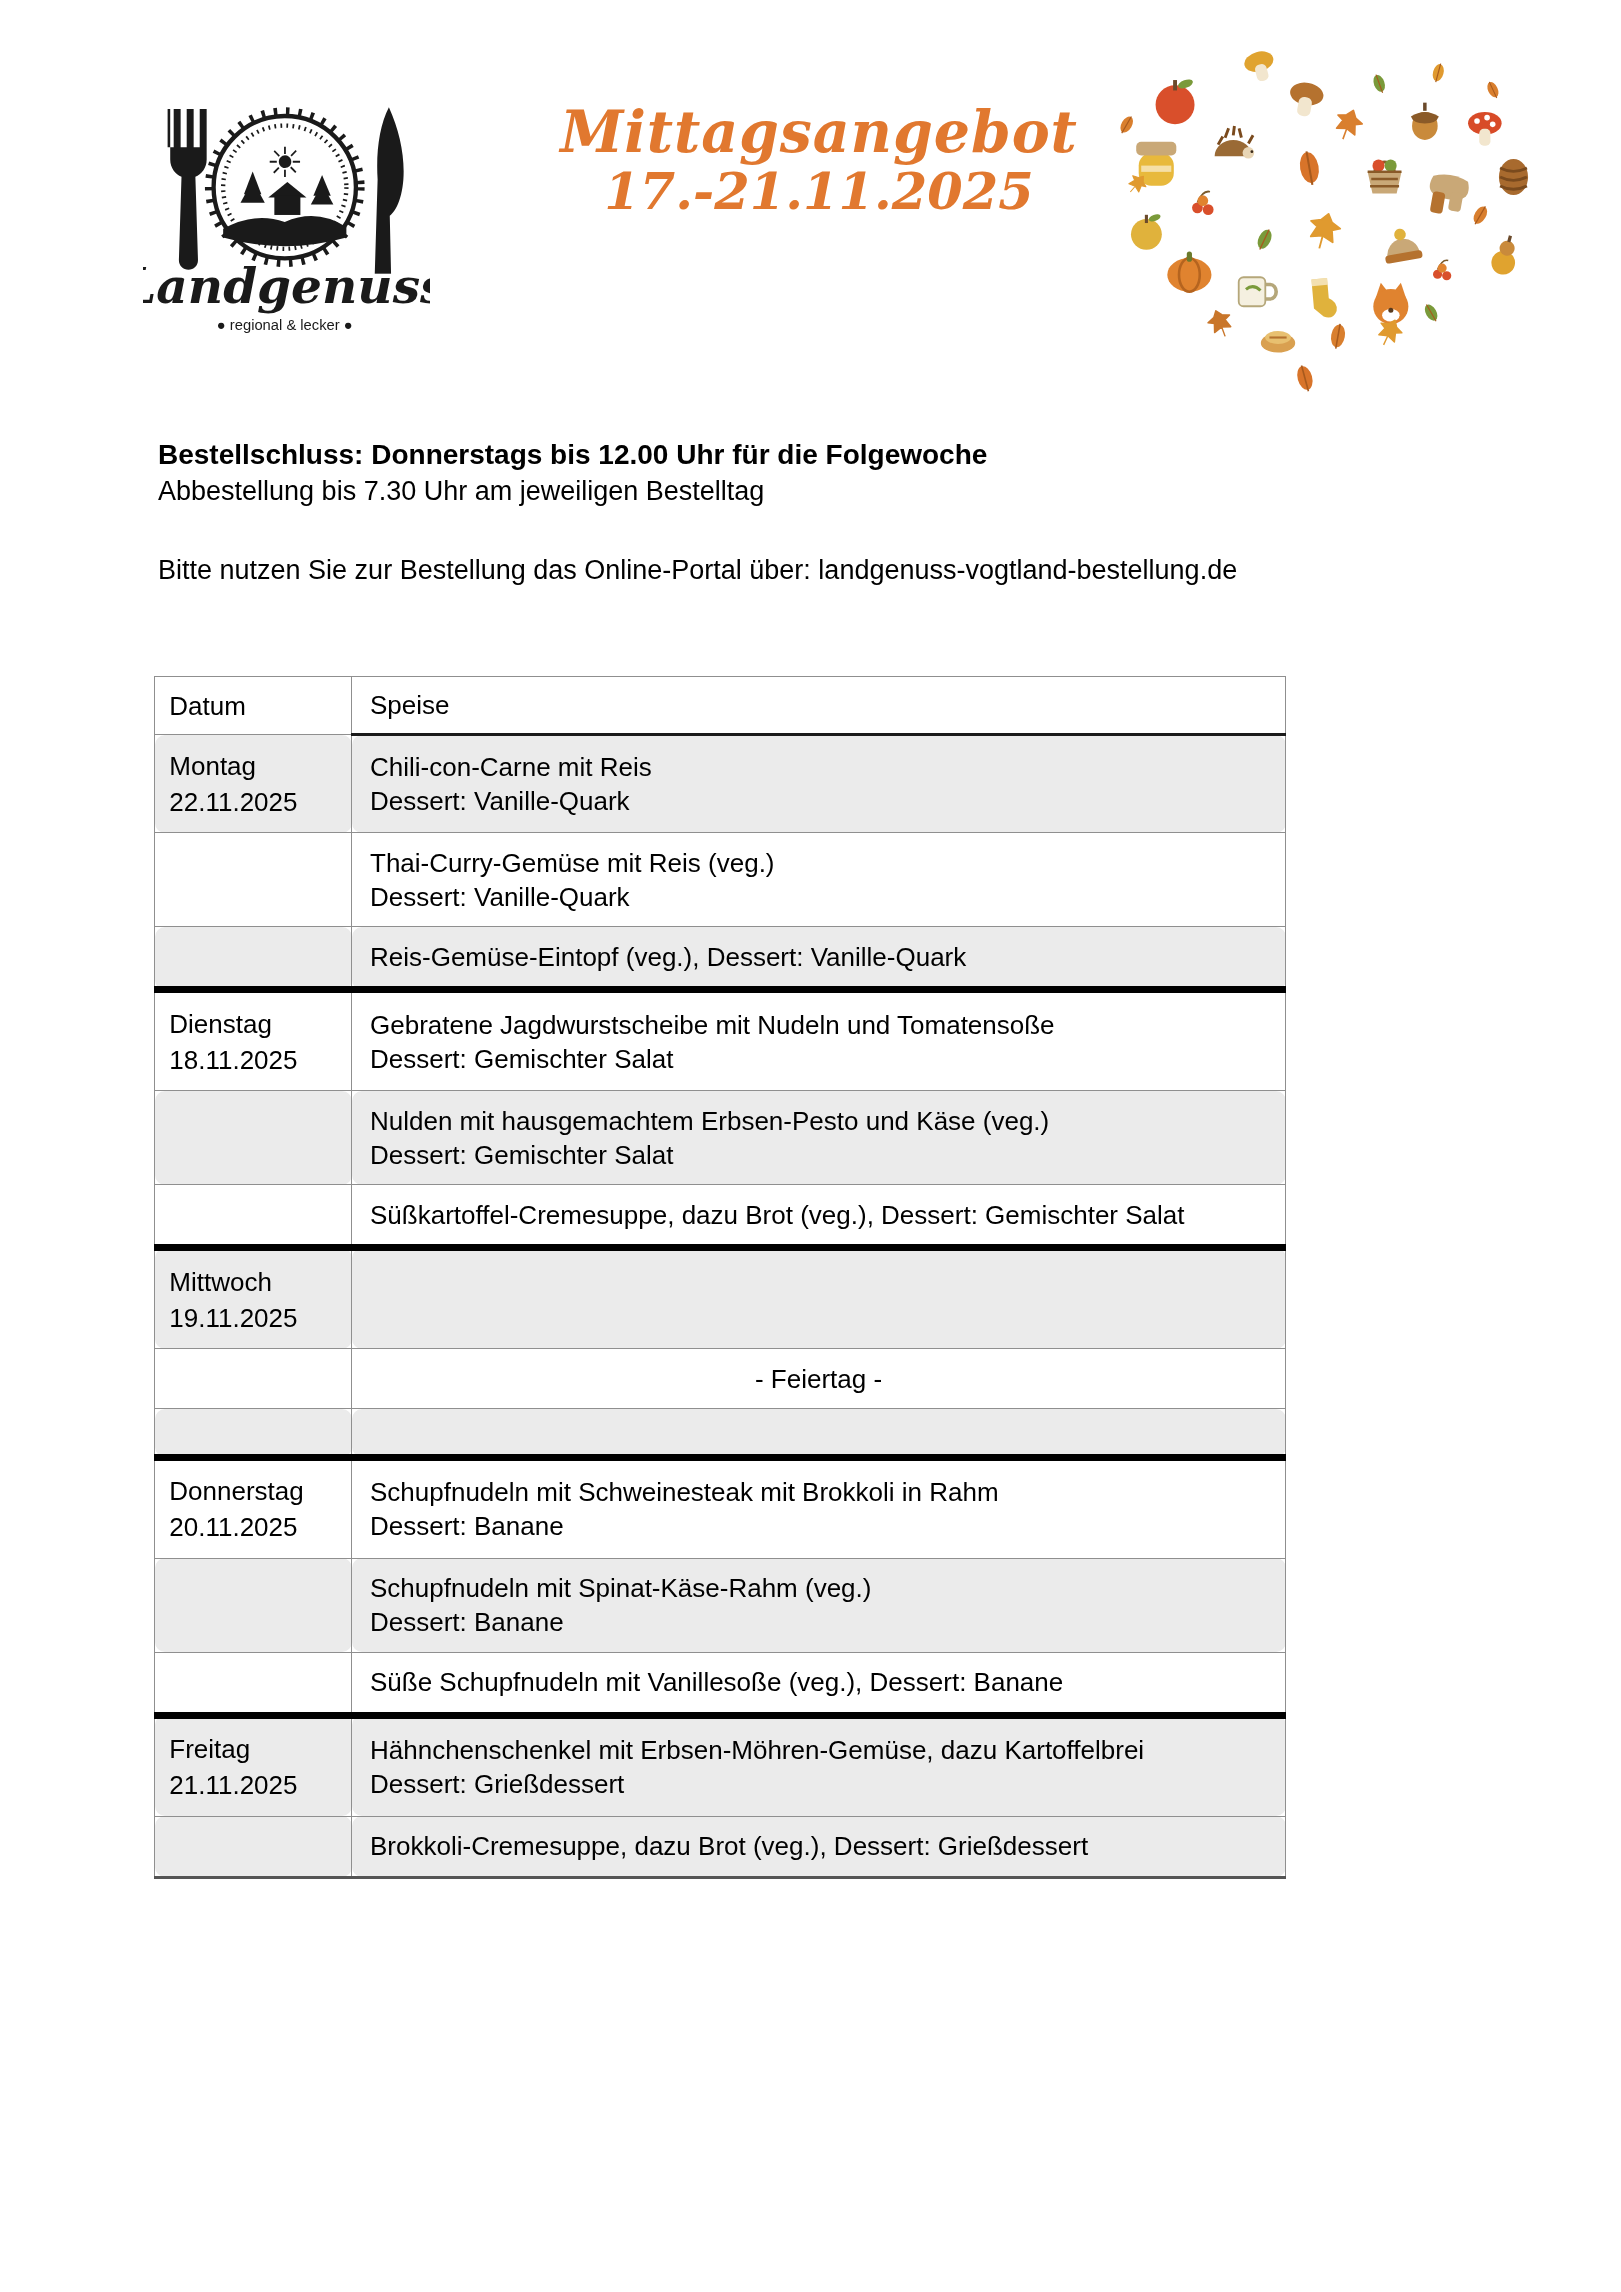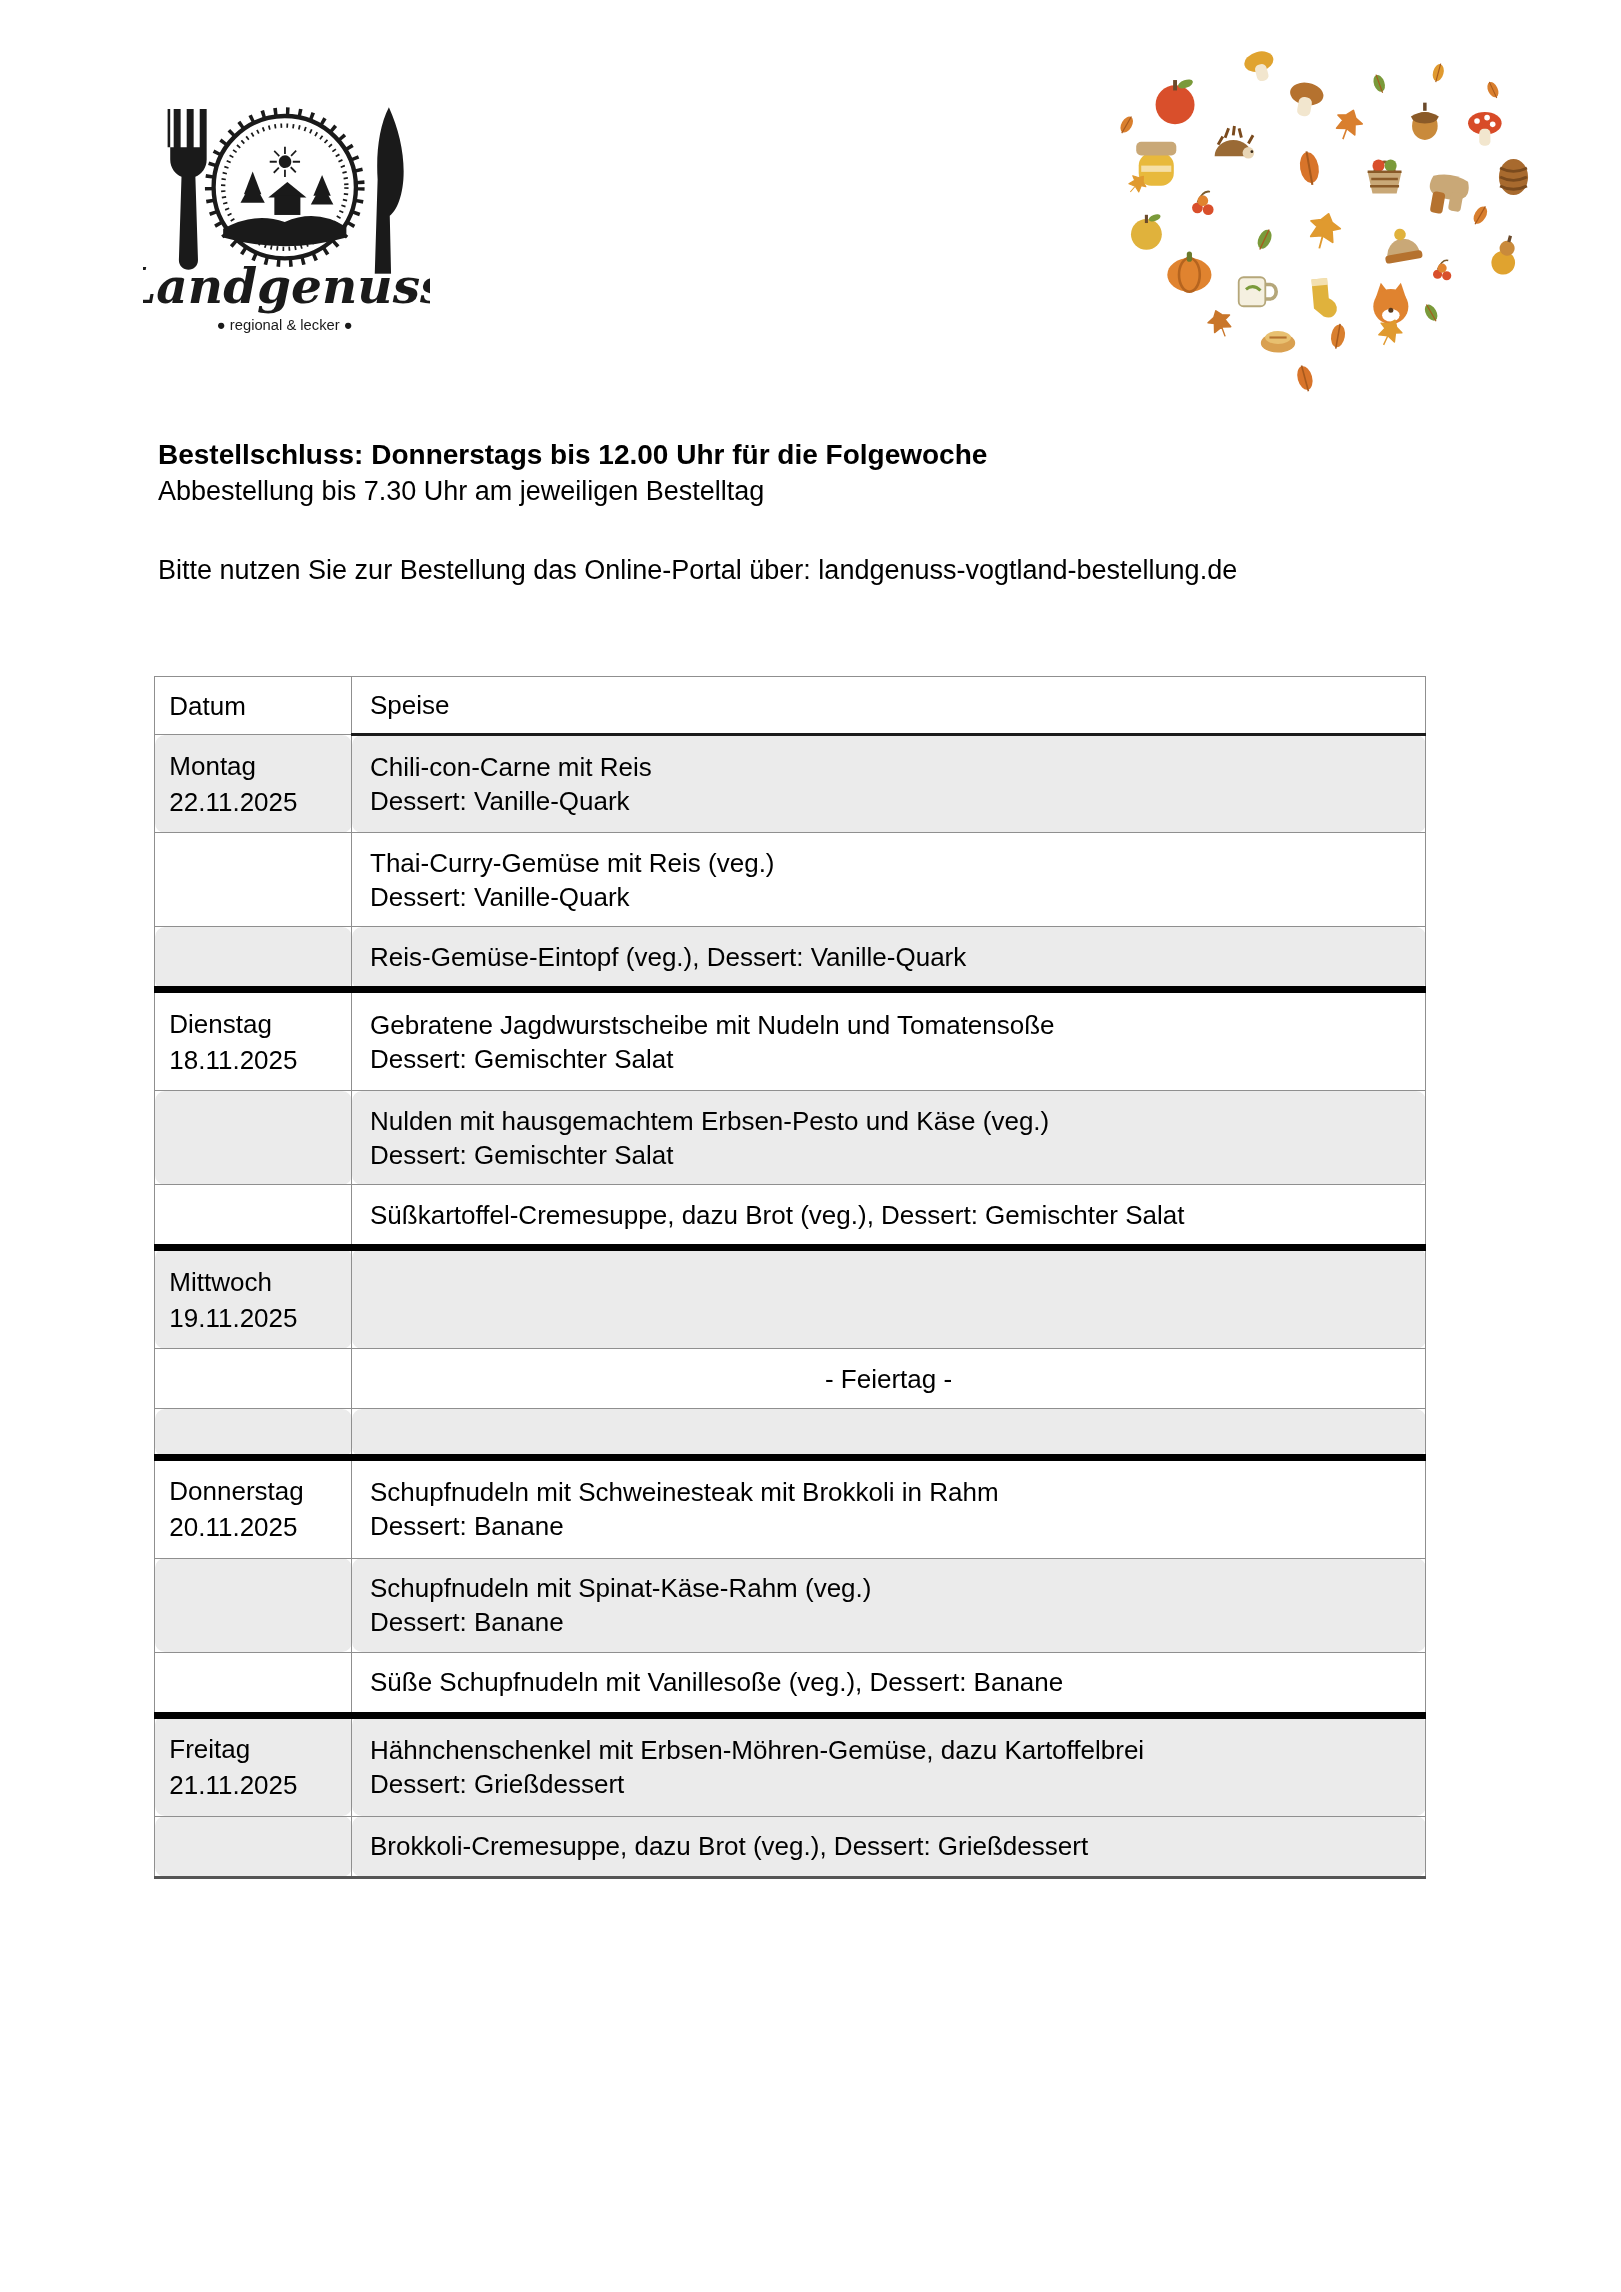--- a/index.html
+++ b/index.html
@@ -82,6 +82,10 @@
     </svg>
   </div>
 
+  <div class="title-block">
+    <div class="title orange">Mittagsangebot</div>
+    <div class="date-range orange">17.-21.11.2025</div>
+  </div>
 
   <div class="heart" id="heart"><svg width="430" height="385" viewBox="0 0 480 430">
         <g transform="translate(48 52) scale(1.45) rotate(0 20 20)">

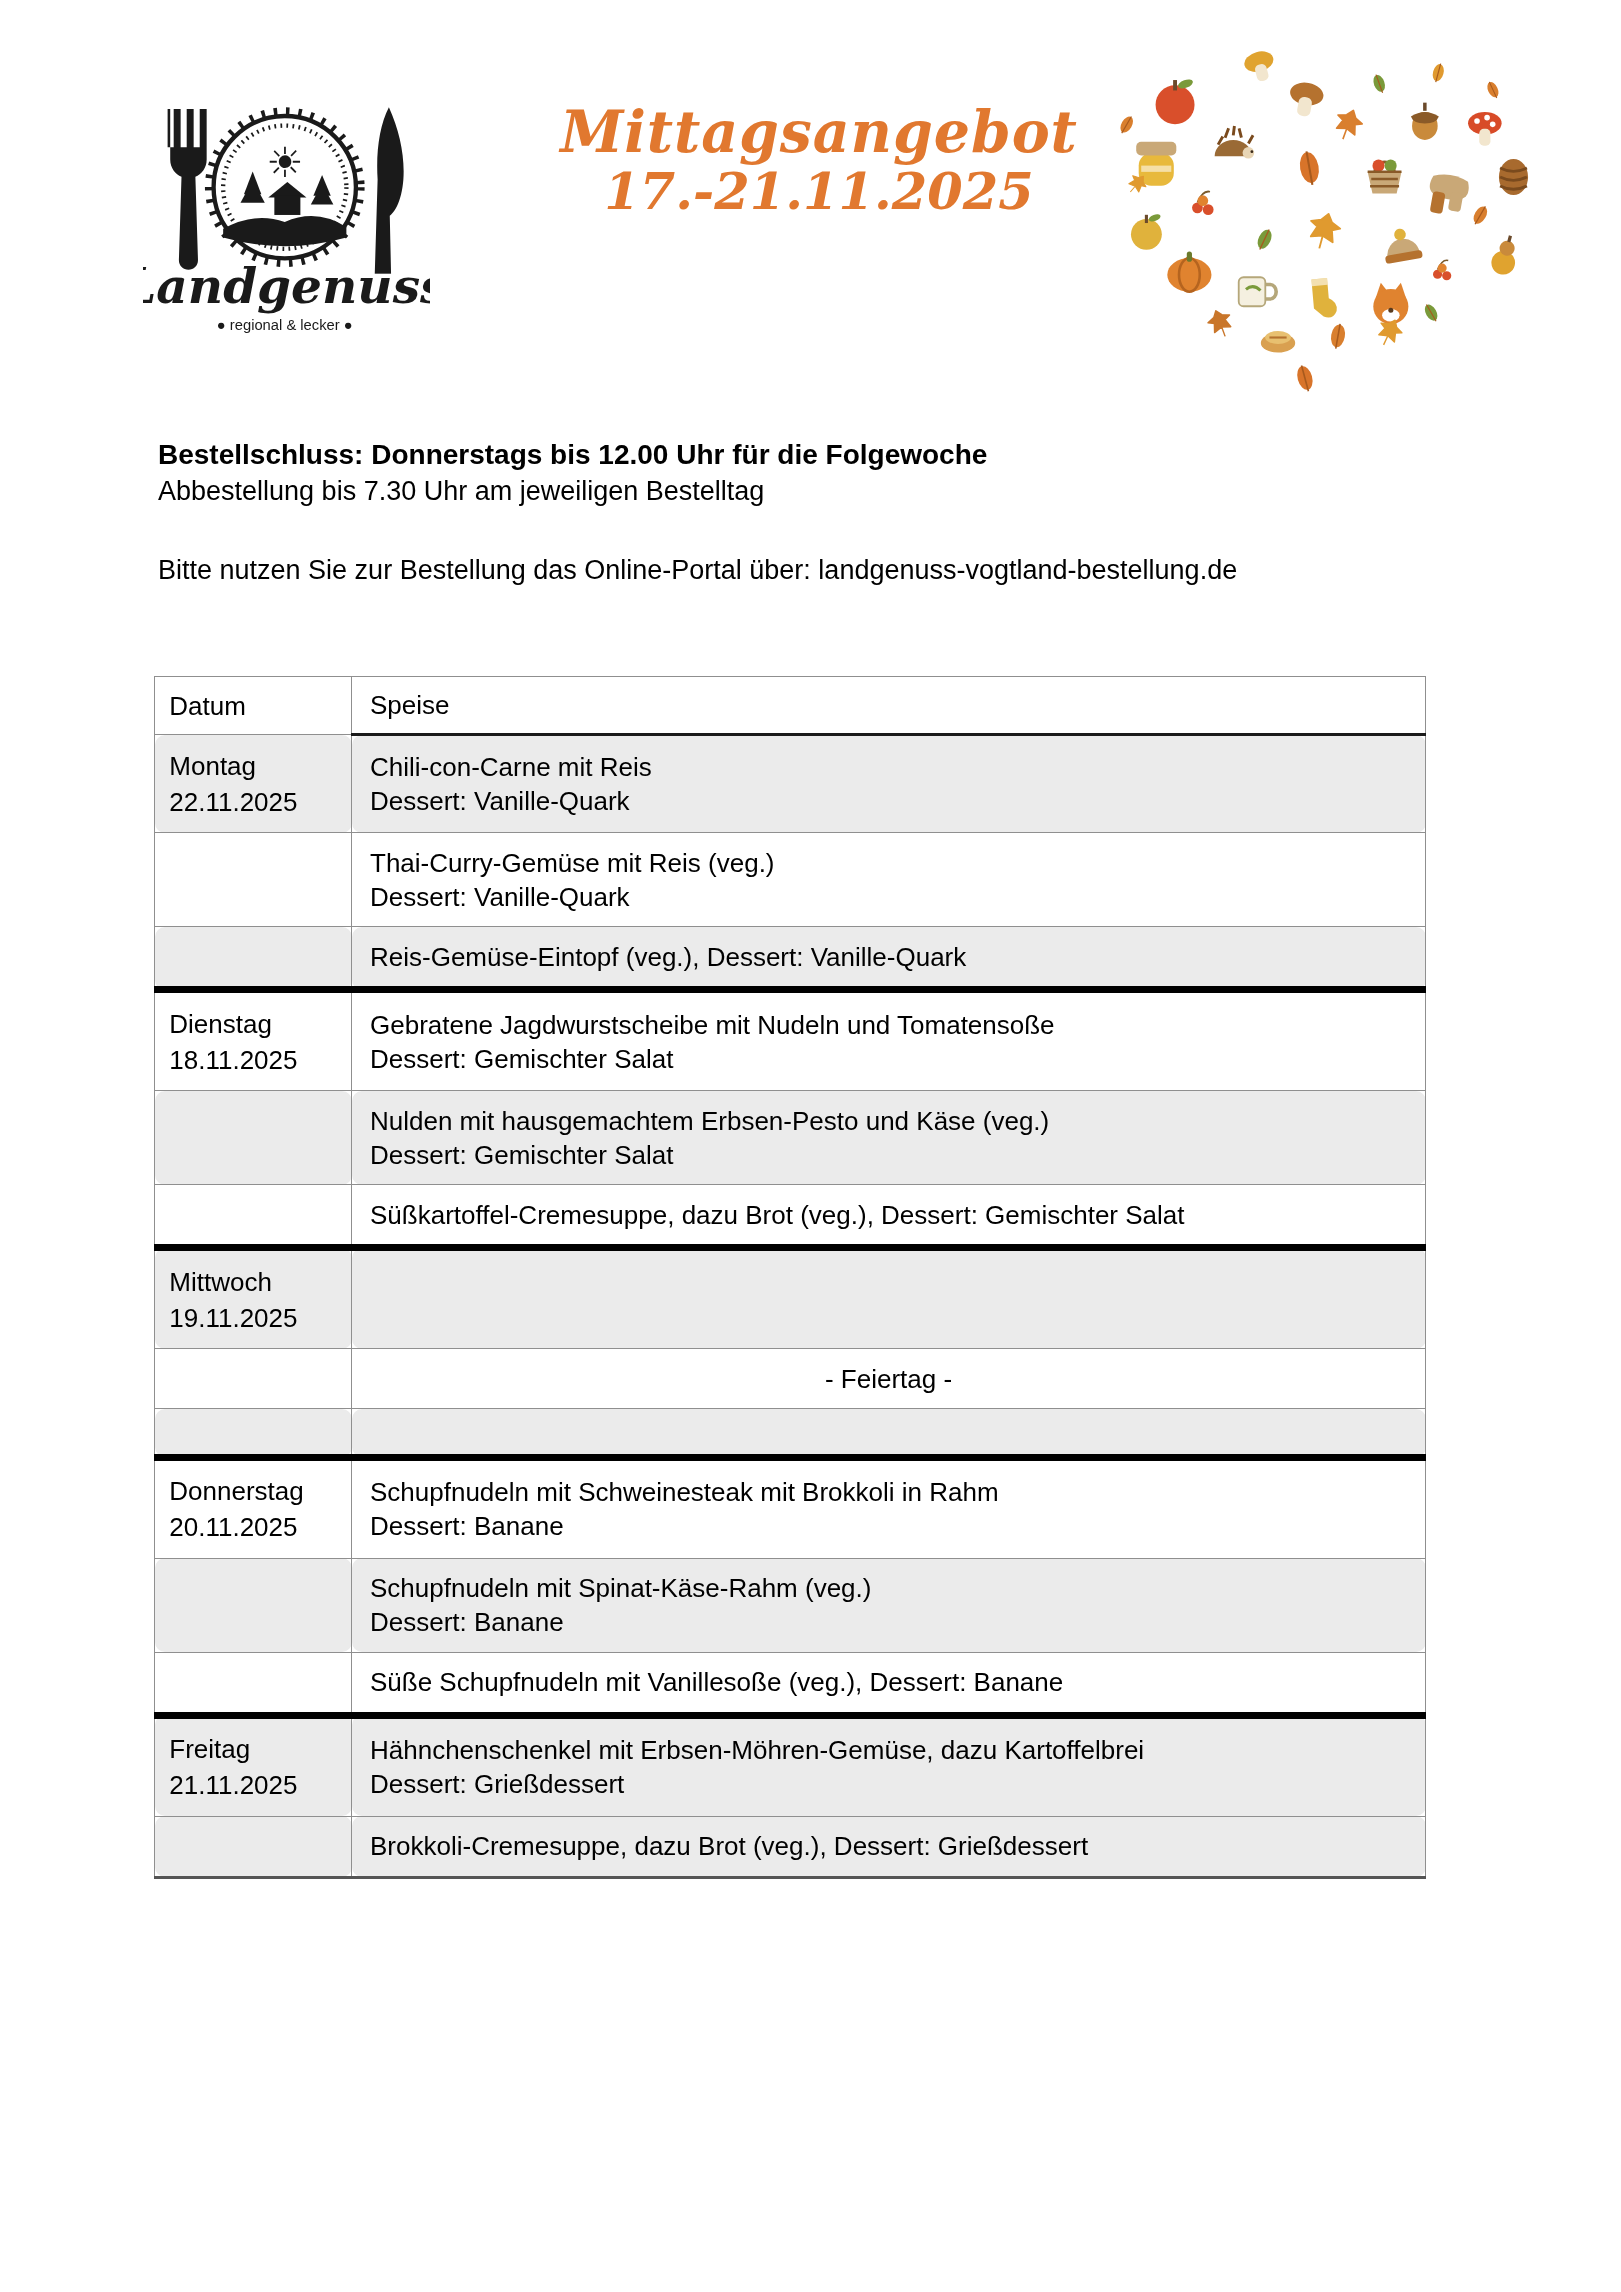--- a/index.html
+++ b/index.html
@@ -23,7 +23,7 @@
   .intro p.portal{margin-top:43px;text-align:right;}
 
   
-  table.menu{position:absolute;left:154px;top:676px;width:1272px;border-collapse:collapse;
+  table.menu{position:absolute;left:154px;top:676px;width:1132px;border-collapse:collapse;
              font-size:26px;table-layout:fixed;}
   table.menu{border:1.8px solid var(--bgray);border-bottom:3.6px solid #555;}
   col.c-date{width:197px;}

